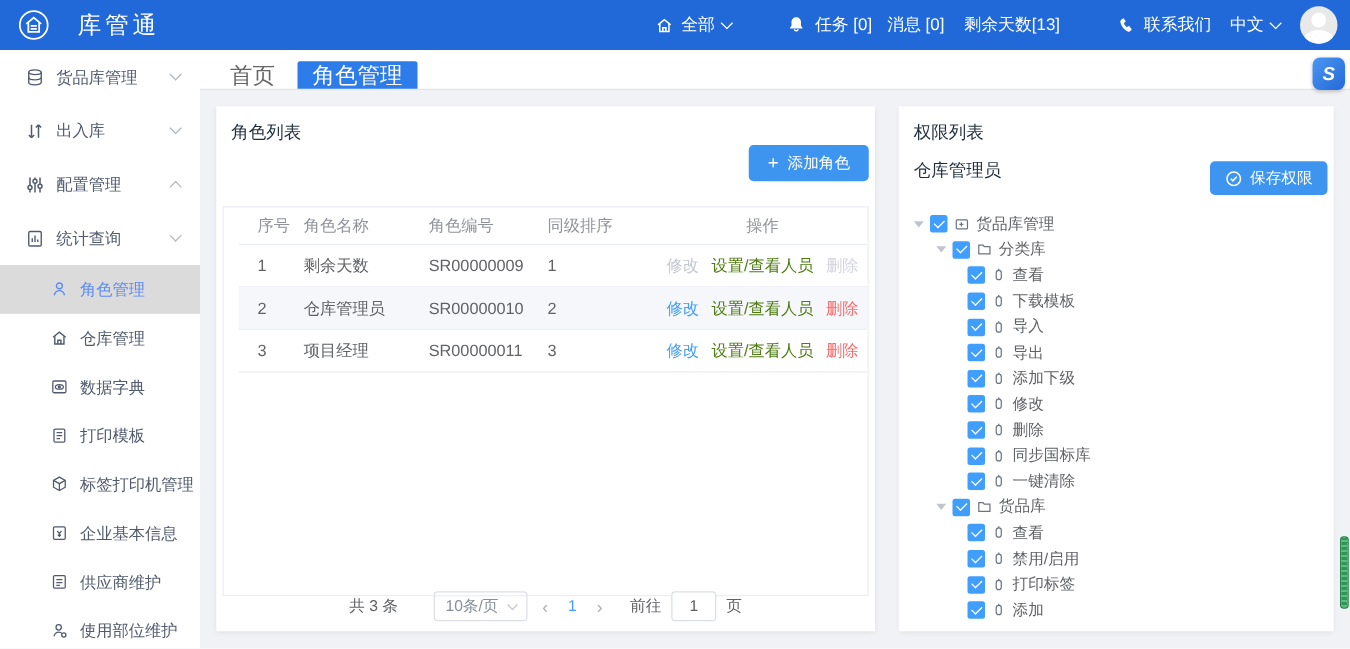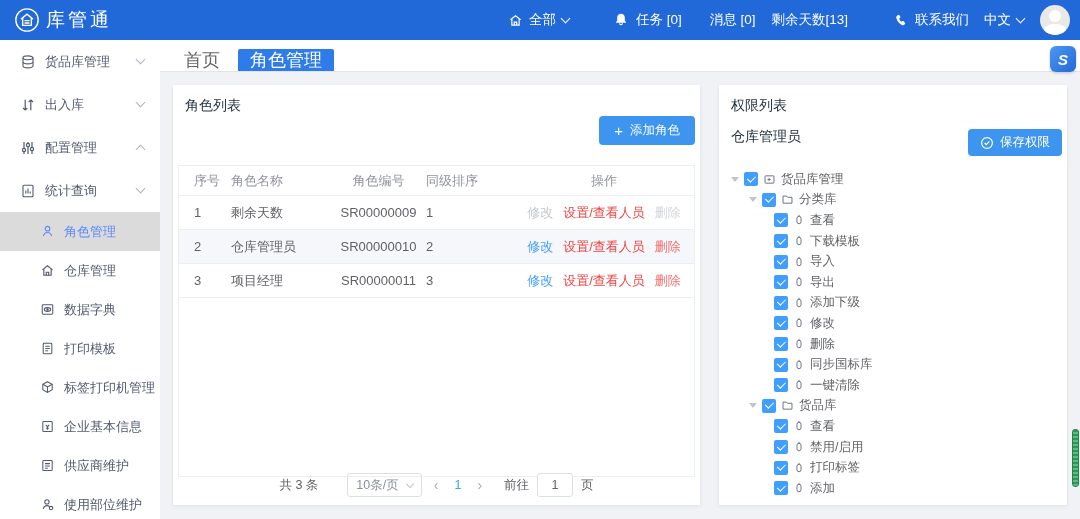--- a/index.html
+++ b/index.html
@@ -8,7 +8,7 @@
 
   
   .hdr { position:absolute; top:0; left:0; width:1080px; height:40px; background:#2169d8; display:flex; align-items:center; padding:0 10px 0 14px; color:#fff; }
-  .logo { display:flex; align-items:flex-start; gap:6px; }
+  .logo { display:flex; align-items:flex-start; gap:22px; }
   .logo-text { font-size:19px; letter-spacing:3px; font-weight:500; }
   .hdr-right { margin-left:auto; display:flex; align-items:center; font-size:13.5px; }
   .hdr-item { display:flex; align-items:center; gap:6px; cursor:pointer; }

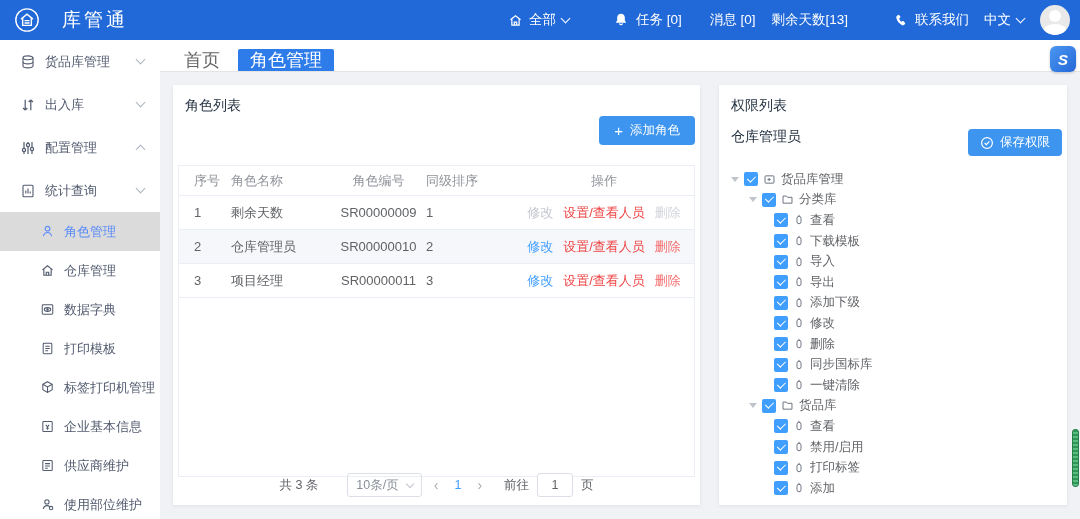--- a/index.html
+++ b/index.html
@@ -119,7 +119,7 @@
         </svg>
       </div>
       <span class="hdr-item" style="margin-left:7px">任务 [0]</span>
-      <span class="hdr-item" style="margin-left:28px">消息 [0]</span>
+      <span class="hdr-item" style="margin-left:12px">消息 [0]</span>
       <span class="hdr-item" style="margin-left:16px">剩余天数[13]</span>
 
       <div class="hdr-item" style="margin-left:46px">

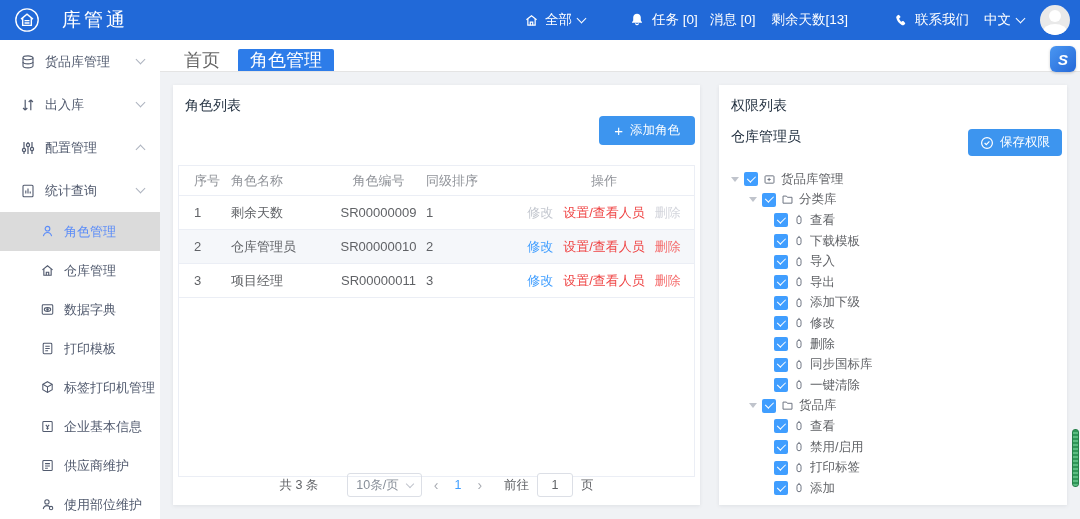--- a/index.html
+++ b/index.html
@@ -43,7 +43,7 @@
   .add-btn { position:absolute; top:31px; right:5px; height:29px; padding:0 15px; background:#3d95ef; color:#fff; border:none; border-radius:4px; font-size:12.5px; display:flex; align-items:center; gap:7px; cursor:pointer; font-family:inherit; }
   .add-btn .plus { font-size:15px; font-weight:400; line-height:1; }
 
-  .tbl { position:absolute; top:80px; left:5px; width:517px; height:312px; border:1px solid #ebeef5; font-size:13px; }
+  .tbl { position:absolute; top:80px; left:5px; width:517px; height:312px; border:1px solid #ebeef5; font-size:13px;padding-left:12px; }
   .tr { display:flex; align-items:center; }
   .thead { height:30px; color:#909399; font-weight:500; border-bottom:1px solid #ebeef5; }
   .trow { height:34px; border-bottom:1px solid #ebeef5; color:#606266; }

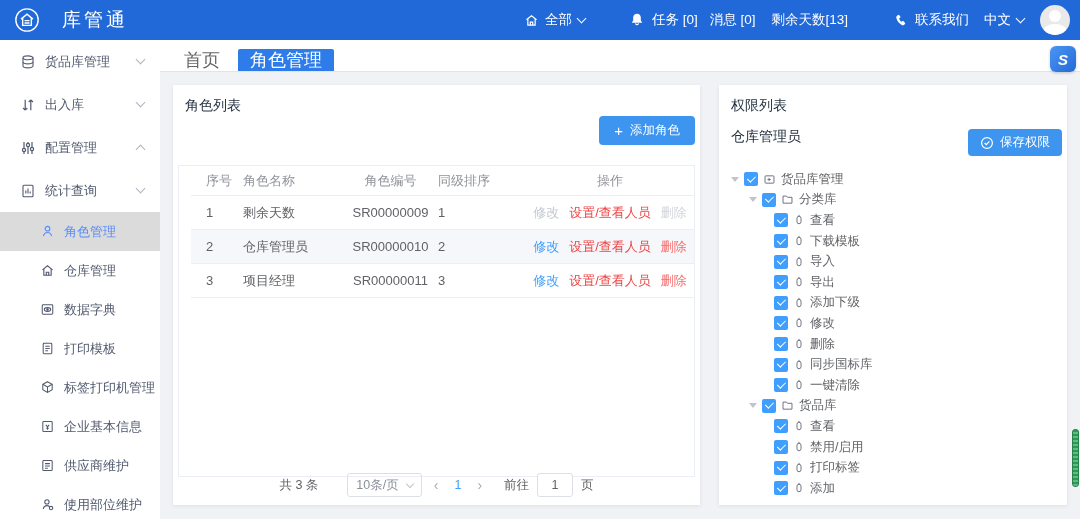--- a/index.html
+++ b/index.html
@@ -50,7 +50,7 @@
   .trow.hl { background:#f5f7fa; }
   .c1 { width:52px; padding-left:15px; }
   .c2 { width:100px; }
-  .c3 { width:95px;text-align:center; }
+  .c3 { width:95px; }
   .c4 { width:88px; }
   .c5 { flex:1; text-align:center; display:flex; justify-content:center; gap:10px; }
   .op { cursor:pointer; }

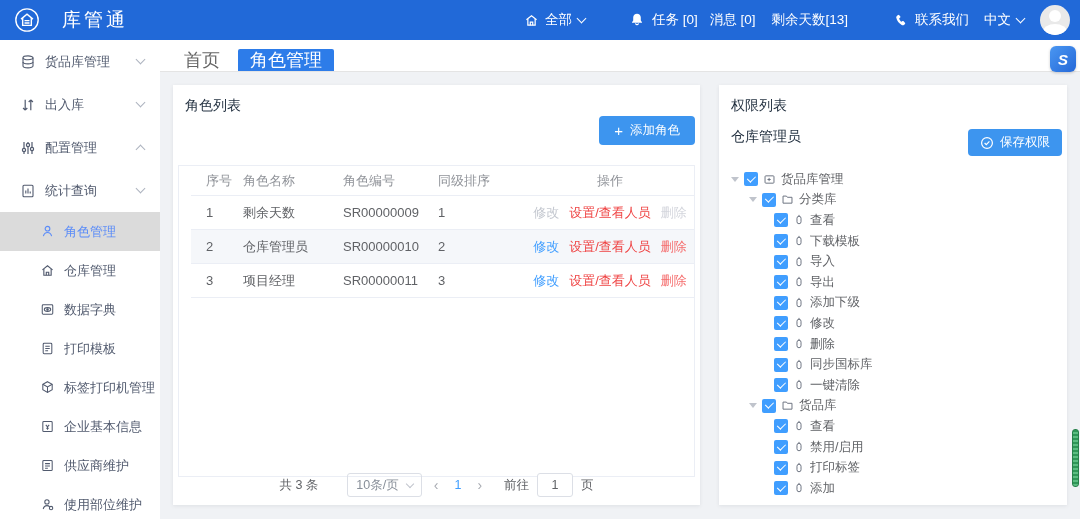--- a/index.html
+++ b/index.html
@@ -55,7 +55,7 @@
   .c5 { flex:1; text-align:center; display:flex; justify-content:center; gap:10px; }
   .op { cursor:pointer; }
   .op.edit { color:#409eff; }
-  .op.assign { color:#ef4444; }
+  .op.assign { color:#4d7c0f; }
   .op.del { color:#f56c6c; }
   .op.dis { color:#c3c7cf; }
   .op.disr { color:#d3d5dc; }

